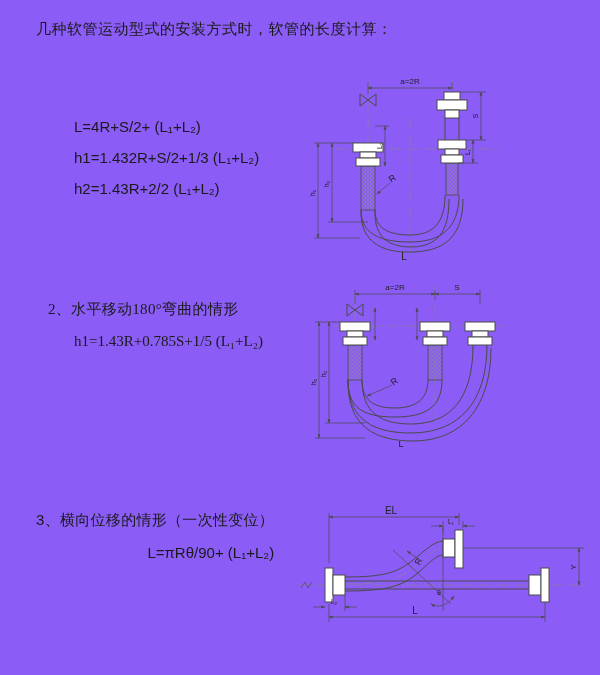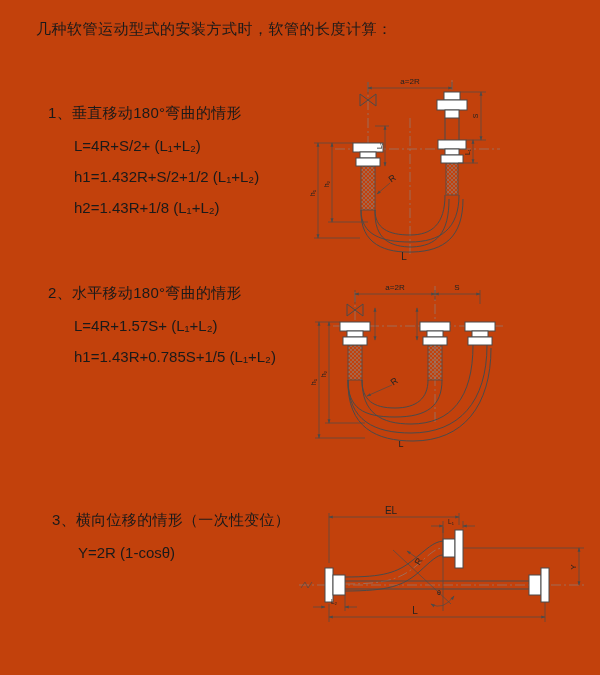--- a/index.html
+++ b/index.html
@@ -5,7 +5,7 @@
   html,body { margin:0; padding:0; background:#e8e8e8; }
   .page {
     position:relative; width:600px; height:675px; margin:0 auto;
-    background:#c2410c; overflow:hidden;
+    background:#8b5cf6; overflow:hidden;
     font-family:"Liberation Sans","DejaVu Sans",sans-serif;
     color:#1a1a1a;
   }

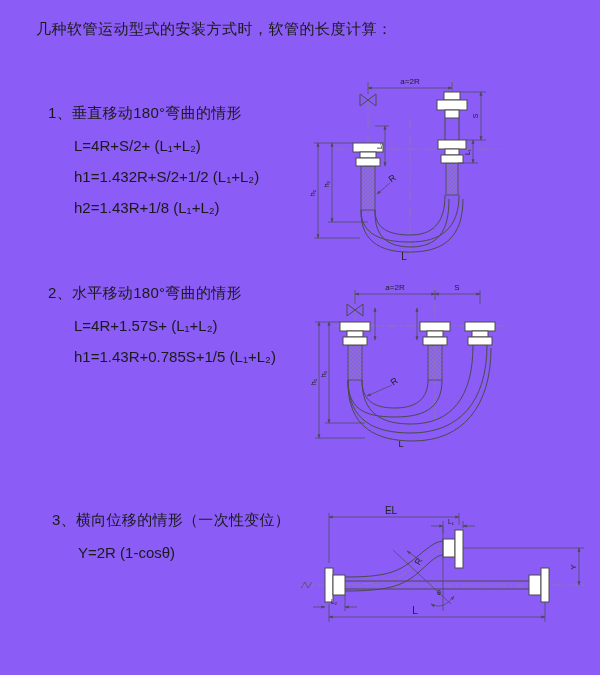--- a/index.html
+++ b/index.html
@@ -31,7 +31,6 @@
   <div class="title">几种软管运动型式的安装方式时，软管的长度计算：</div>
 
   <div class="sec" style="left:48px; top:104px;">
-    <div class="heading">1、垂直移动180°弯曲的情形</div>
     <div class="formula">L=4R+S/2+ (L₁+L₂)</div>
     <div class="formula">h1=1.432R+S/2+1/2 (L₁+L₂)</div>
     <div class="formula">h2=1.43R+1/8 (L₁+L₂)</div>

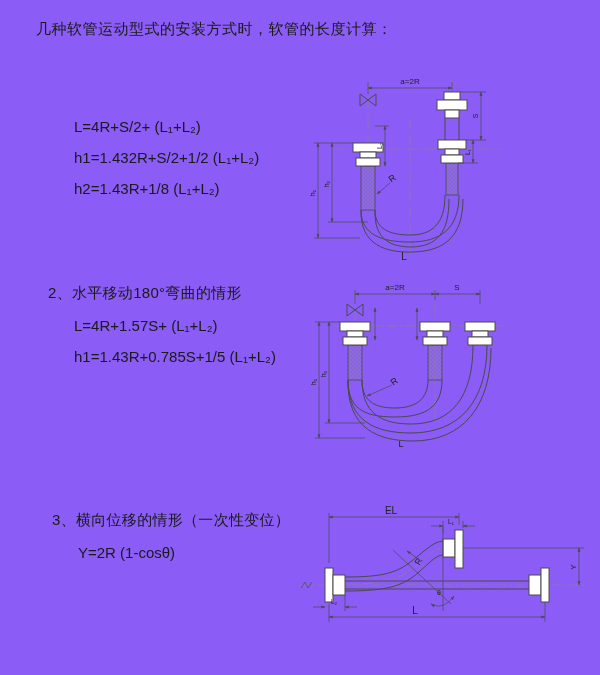--- a/index.html
+++ b/index.html
@@ -32,7 +32,7 @@
 
   <div class="sec" style="left:48px; top:104px;">
     <div class="formula">L=4R+S/2+ (L₁+L₂)</div>
-    <div class="formula">h1=1.432R+S/2+1/2 (L₁+L₂)</div>
+    <div class="formula">h1=1.432R+S/2+1/3 (L₁+L₂)</div>
     <div class="formula">h2=1.43R+1/8 (L₁+L₂)</div>
   </div>
 

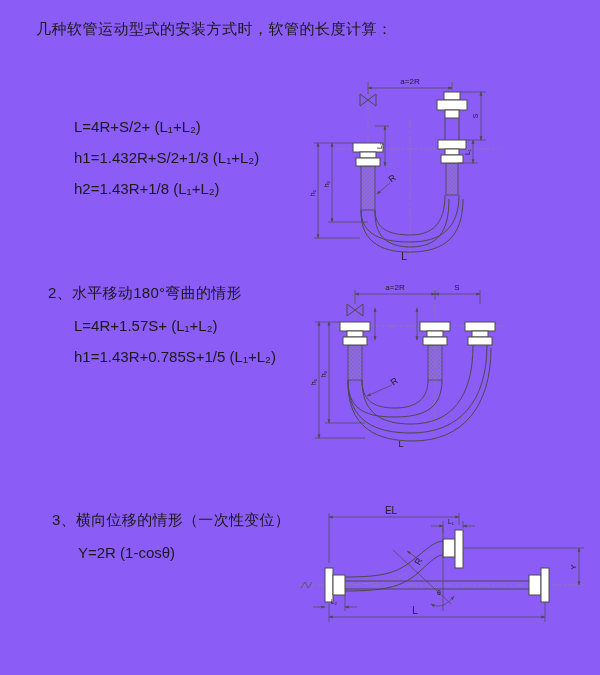--- a/index.html
+++ b/index.html
@@ -33,7 +33,7 @@
   <div class="sec" style="left:48px; top:104px;">
     <div class="formula">L=4R+S/2+ (L₁+L₂)</div>
     <div class="formula">h1=1.432R+S/2+1/3 (L₁+L₂)</div>
-    <div class="formula">h2=1.43R+1/8 (L₁+L₂)</div>
+    <div class="formula">h2=1.43R+2/2 (L₁+L₂)</div>
   </div>
 
   <svg class="diagram" style="left:300px; top:68px;" width="285" height="195" viewBox="0 0 285 195">

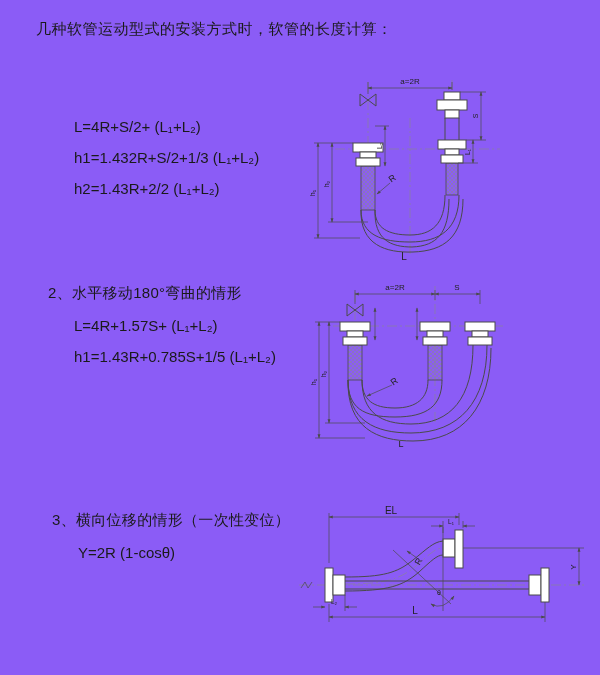--- a/index.html
+++ b/index.html
@@ -131,7 +131,7 @@
     <text x="104" y="192" font-size="10" text-anchor="middle">L</text>
   </svg>
 
-  <div class="sec" style="left:48px; top:284px;">
+  <div class="sec" style="left:48px; top:300px;font-family:Liberation Serif, serif;">
     <div class="heading">2、水平移动180°弯曲的情形</div>
     <div class="formula">L=4R+1.57S+ (L₁+L₂)</div>
     <div class="formula">h1=1.43R+0.785S+1/5 (L₁+L₂)</div>

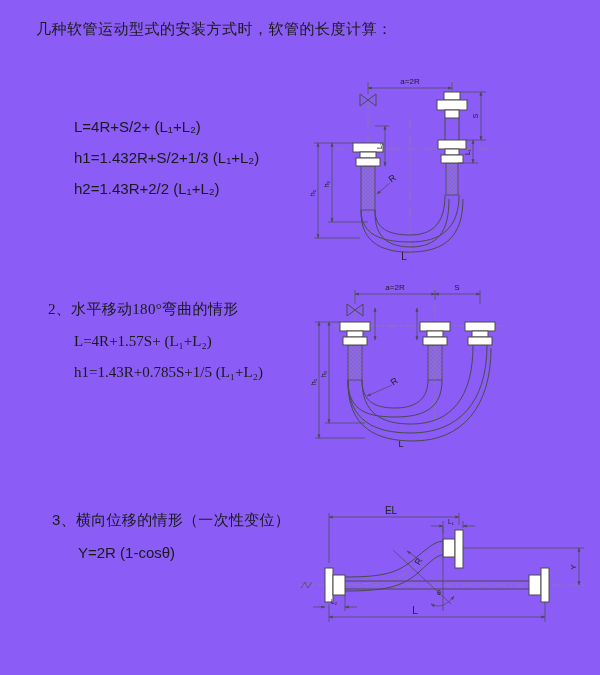--- a/index.html
+++ b/index.html
@@ -133,7 +133,6 @@
 
   <div class="sec" style="left:48px; top:300px;font-family:Liberation Serif, serif;">
     <div class="heading">2、水平移动180°弯曲的情形</div>
-    <div class="formula">L=4R+1.57S+ (L₁+L₂)</div>
     <div class="formula">h1=1.43R+0.785S+1/5 (L₁+L₂)</div>
   </div>
 

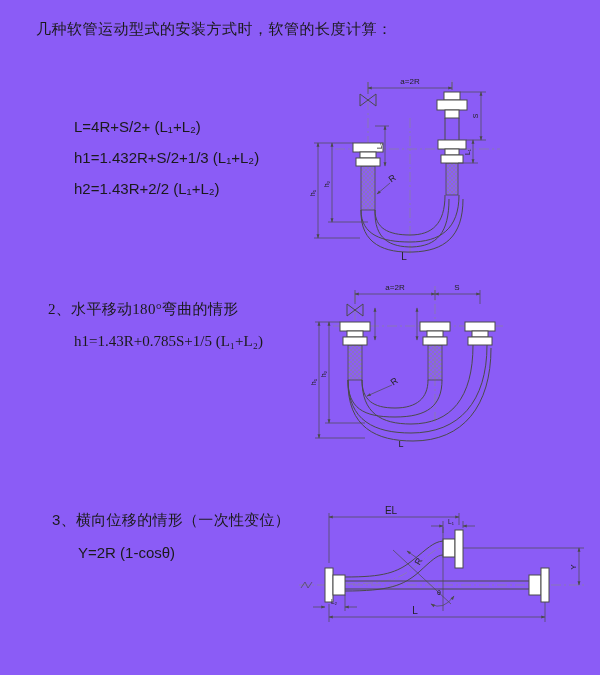--- a/index.html
+++ b/index.html
@@ -222,7 +222,7 @@
     <text x="98" y="169" font-size="9" text-anchor="middle">L</text>
   </svg>
 
-  <div class="sec" style="left:52px; top:511px;">
+  <div class="sec" style="left:36px; top:511px;text-align:right;">
     <div class="heading">3、横向位移的情形（一次性变位）</div>
     <div class="formula">Y=2R (1-cosθ)</div>
   </div>

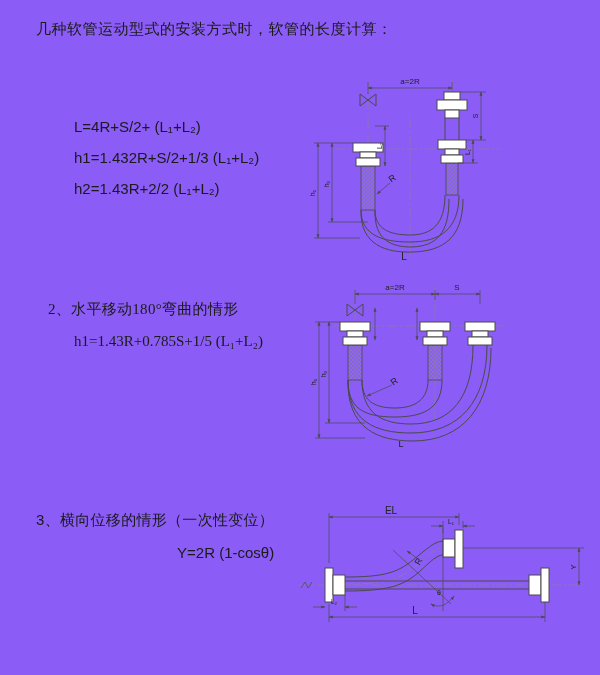--- a/index.html
+++ b/index.html
@@ -224,6 +224,7 @@
 
   <div class="sec" style="left:36px; top:511px;text-align:right;">
     <div class="heading">3、横向位移的情形（一次性变位）</div>
+    <div class="formula">L=πRθ/90+ (L₁+L₂)</div>
     <div class="formula">Y=2R (1-cosθ)</div>
   </div>
 

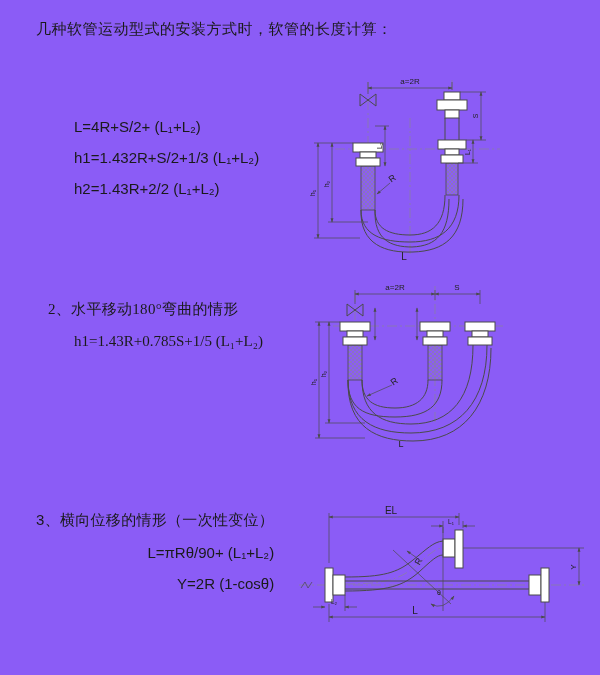--- a/index.html
+++ b/index.html
@@ -225,7 +225,6 @@
   <div class="sec" style="left:36px; top:511px;text-align:right;">
     <div class="heading">3、横向位移的情形（一次性变位）</div>
     <div class="formula">L=πRθ/90+ (L₁+L₂)</div>
-    <div class="formula">Y=2R (1-cosθ)</div>
   </div>
 
   <svg class="diagram" style="left:293px; top:503px;" width="302" height="147" viewBox="0 0 302 147">

